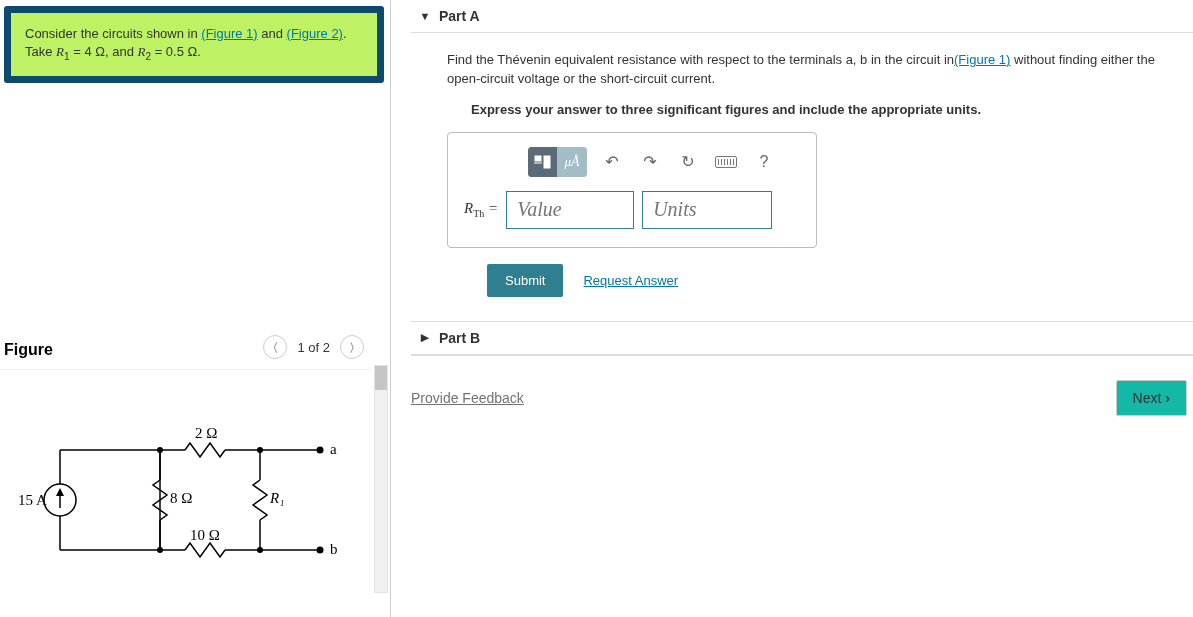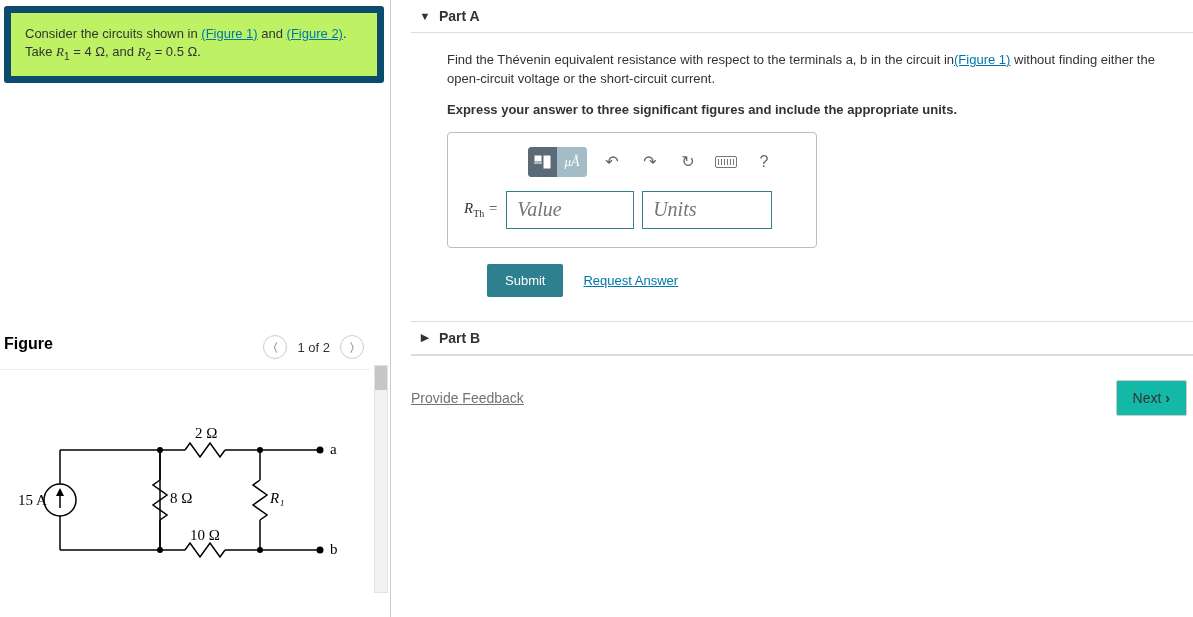--- a/index.html
+++ b/index.html
@@ -30,7 +30,7 @@
   .part-body { padding: 18px 10px 24px 36px; }
   .part-body p { line-height: 1.45; margin-bottom: 12px; color: #333; }
   .part-body a { color: #0077aa; text-decoration: underline; }
-  .bold { font-weight: bold; }
+  .bold { font-weight: bold; margin-left: 24px; }
 
   .answer-box { border: 1px solid #bbb; border-radius: 4px; padding: 14px 16px 18px 16px; width: 370px; margin-bottom: 16px; background: #fff; }
   .toolbar { display: flex; align-items: center; gap: 12px; margin-bottom: 14px; padding-left: 64px; }

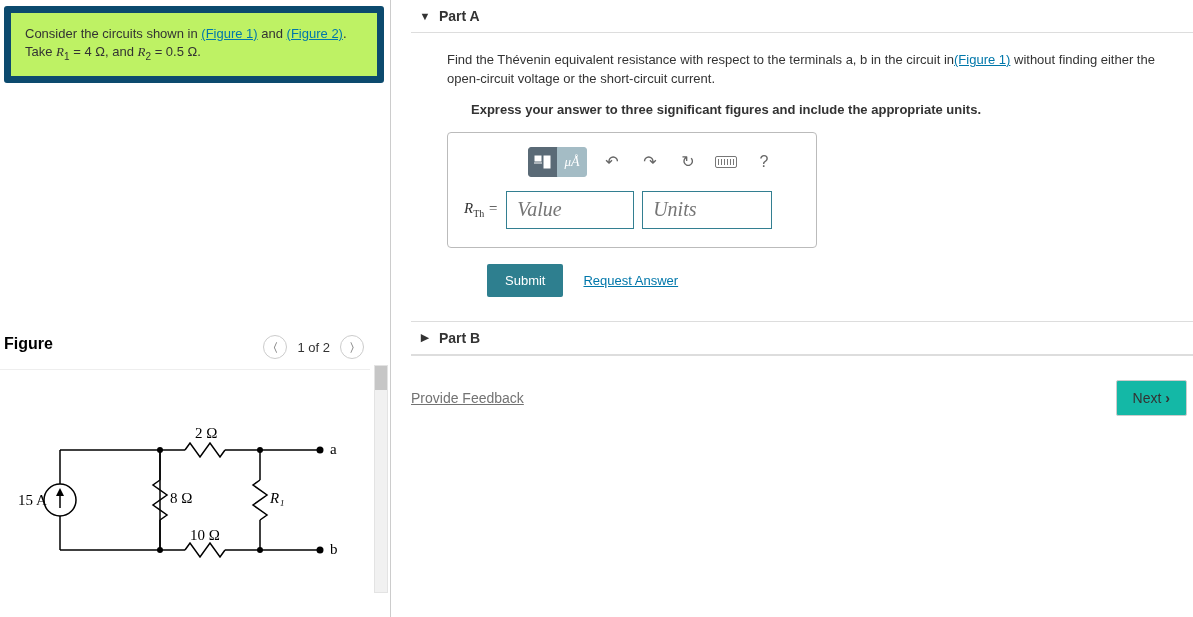--- a/index.html
+++ b/index.html
@@ -14,7 +14,7 @@
   .sub { font-size: 10px; vertical-align: sub; font-style: normal; }
 
   .figure-section { position: absolute; top: 335px; left: 0; width: 370px; }
-  .figure-header { display: flex; align-items: flex-start; justify-content: space-between; padding: 0 6px 10px 4px; }
+  .figure-header { display: flex; align-items: flex-end; justify-content: space-between; padding: 0 6px 10px 4px; }
   .figure-header h3 { font-size: 16px; font-weight: bold; color: #000; }
   .pager { display: flex; align-items: center; gap: 10px; font-size: 13px; color: #333; }
   .pager-btn { width: 24px; height: 24px; border: 1px solid #ccc; border-radius: 50%; background: #fff; display: flex; align-items: center; justify-content: center; cursor: pointer; color: #888; font-size: 12px; }

